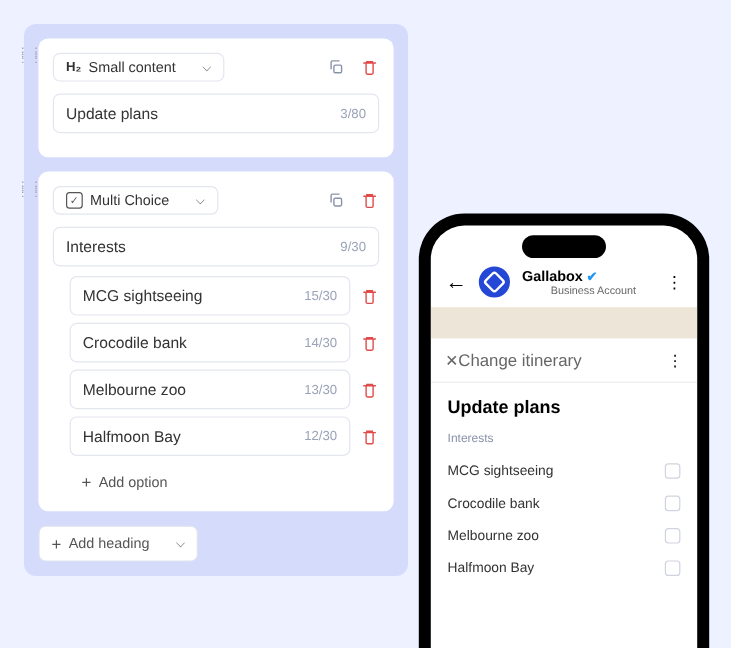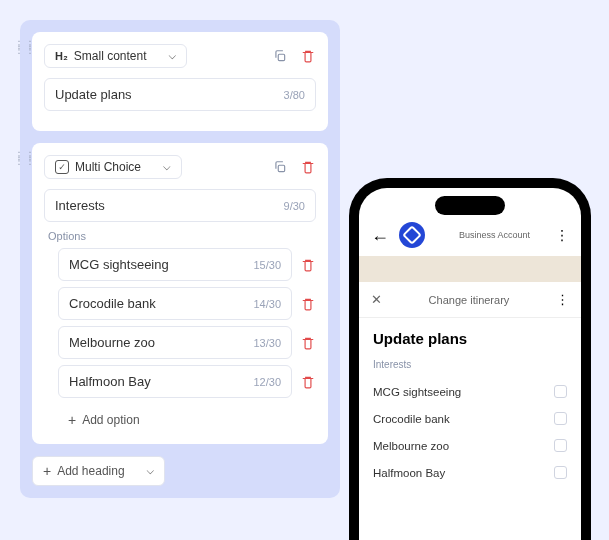--- a/index.html
+++ b/index.html
@@ -120,7 +120,6 @@
       <input value="Interests" style="">
       <span class="counter">9/30</span>
     </div>
-    <div class="options-label">Options</div>
 
     <div id="options-container">
         <div class="option-row">

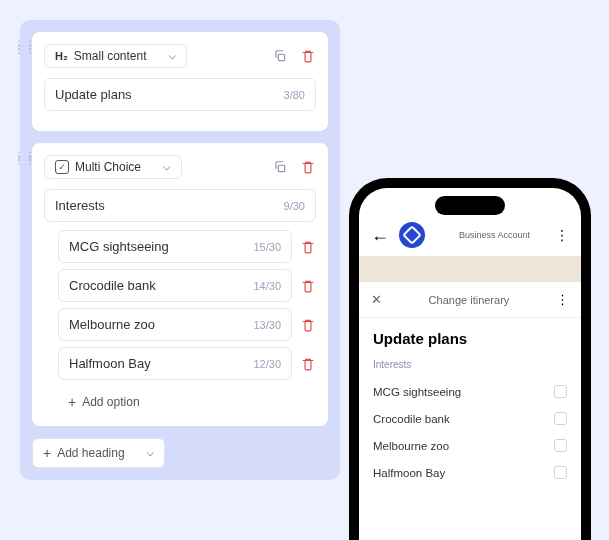--- a/index.html
+++ b/index.html
@@ -191,6 +191,10 @@
           <div class="avatar-inner"></div>
         </div>
       <div class="account-info">
+        <div class="account-name">
+          <span>Gallabox</span>
+          <span class="verified">✔</span>
+        </div>
         <div class="account-sub">Business Account</div>
       </div>
       <span class="menu-dots">⋮</span>

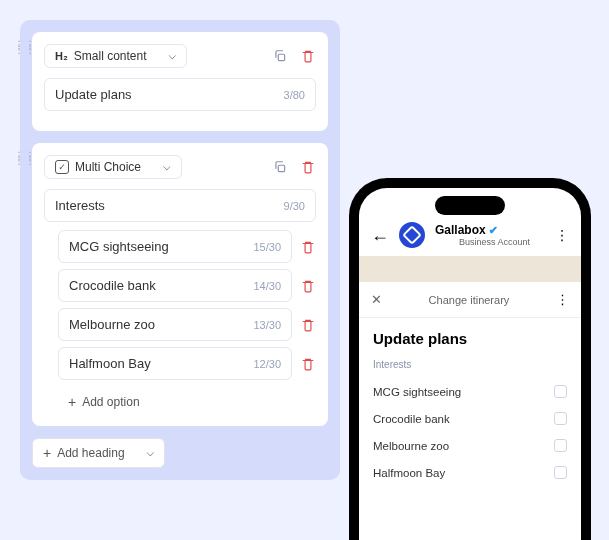--- a/index.html
+++ b/index.html
@@ -52,7 +52,7 @@
 
 .sheet-header { display: flex; align-items: center; padding: 10px 12px; border-bottom: 1px solid #eee; }
 .sheet-close { font-size: 13px; color: #666; cursor: pointer; }
-.sheet-title { flex: 1; text-align: center; font-size: 11px; color: #666; }
+.sheet-title { flex: 1; text-align: left; font-size: 14px; color: #666; }
 .sheet-menu { font-size: 13px; cursor: pointer; }
 
 .sheet-body { padding: 12px 14px; }

